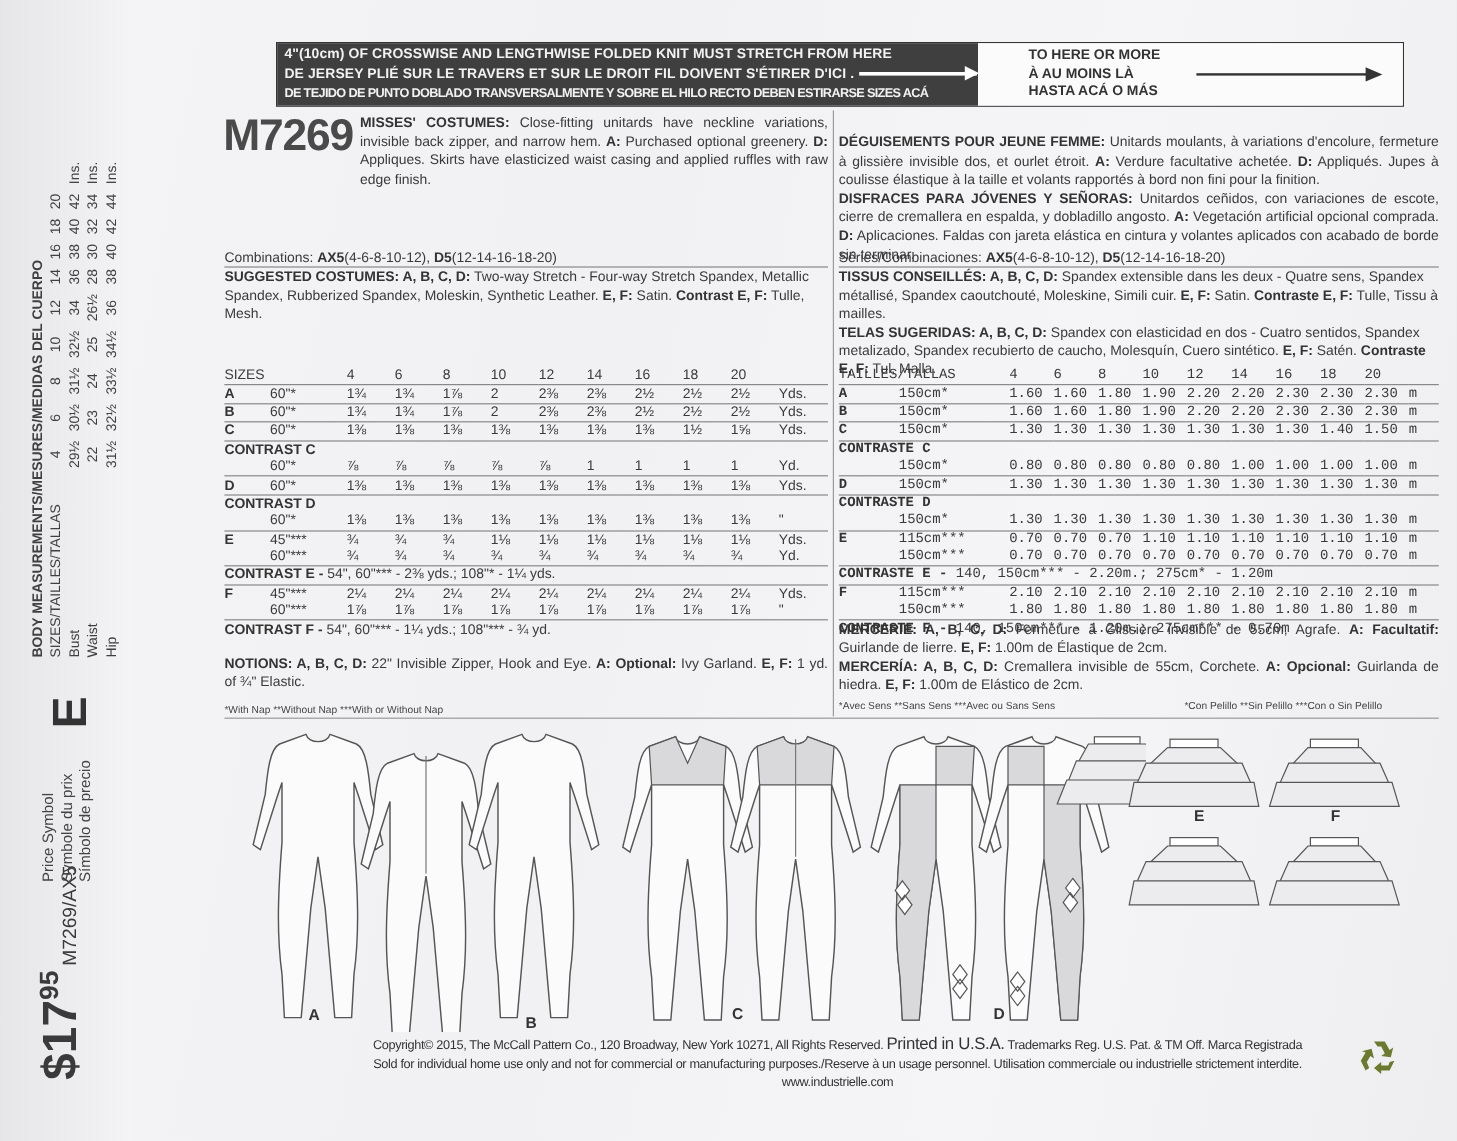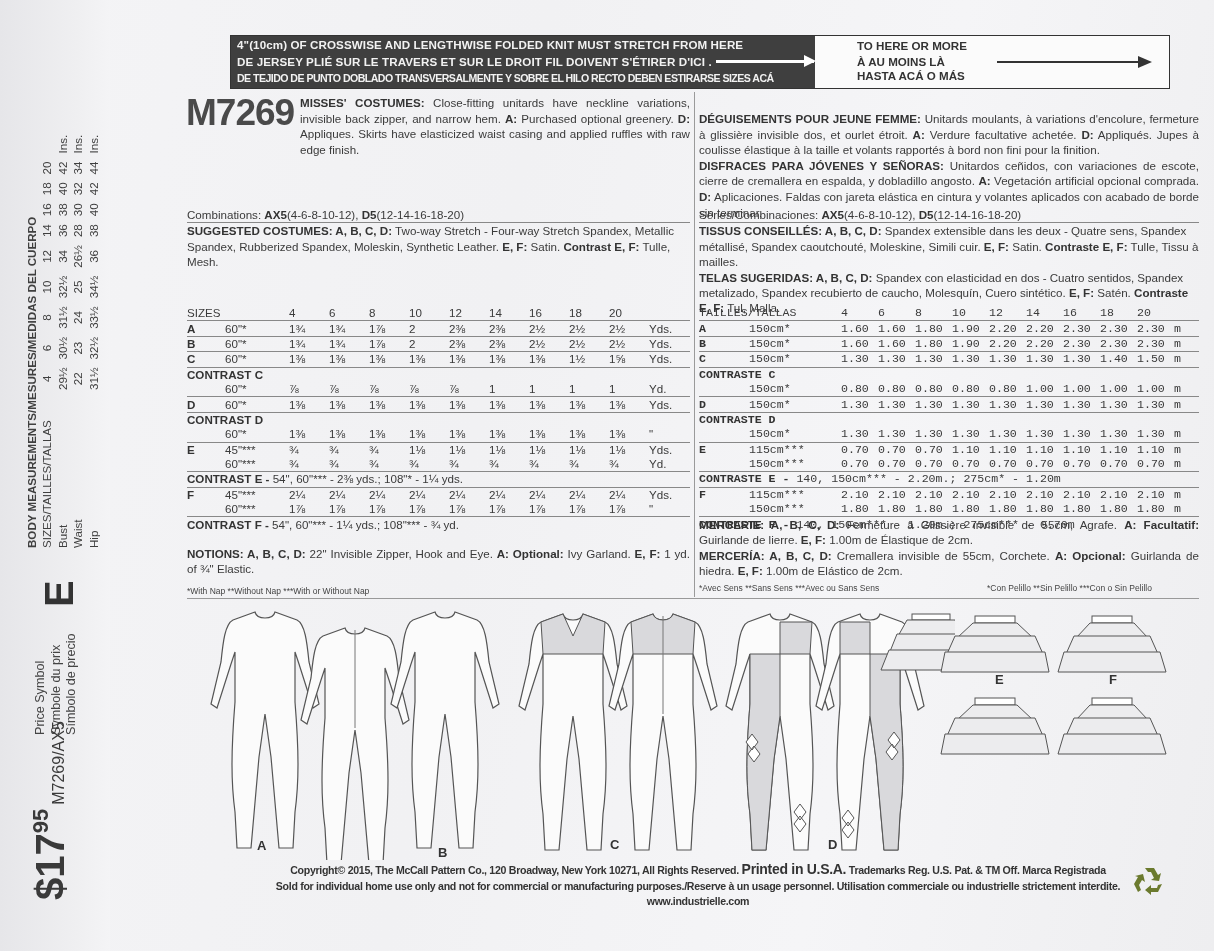--- a/index.html
+++ b/index.html
@@ -57,7 +57,7 @@
 
   .figlabel{position:absolute;font-weight:bold;font-size:13px;color:#333;}
   svg.figs{position:absolute;left:195px;top:600px;}
-  .copyright{position:absolute;left:268px;top:862px;width:860px;text-align:center;font-size:10.6px;line-height:15.6px;color:#333;letter-spacing:-0.3px;font-weight:bold;}
+  .copyright{position:absolute;left:268px;top:862px;width:860px;text-align:center;font-size:10.6px;line-height:15.6px;color:#333;letter-spacing:-0.3px;}
   .copyright .big{font-size:14px;}
   .recycle{position:absolute;left:1132px;top:864px;width:36px;height:36px;}
 </style>

